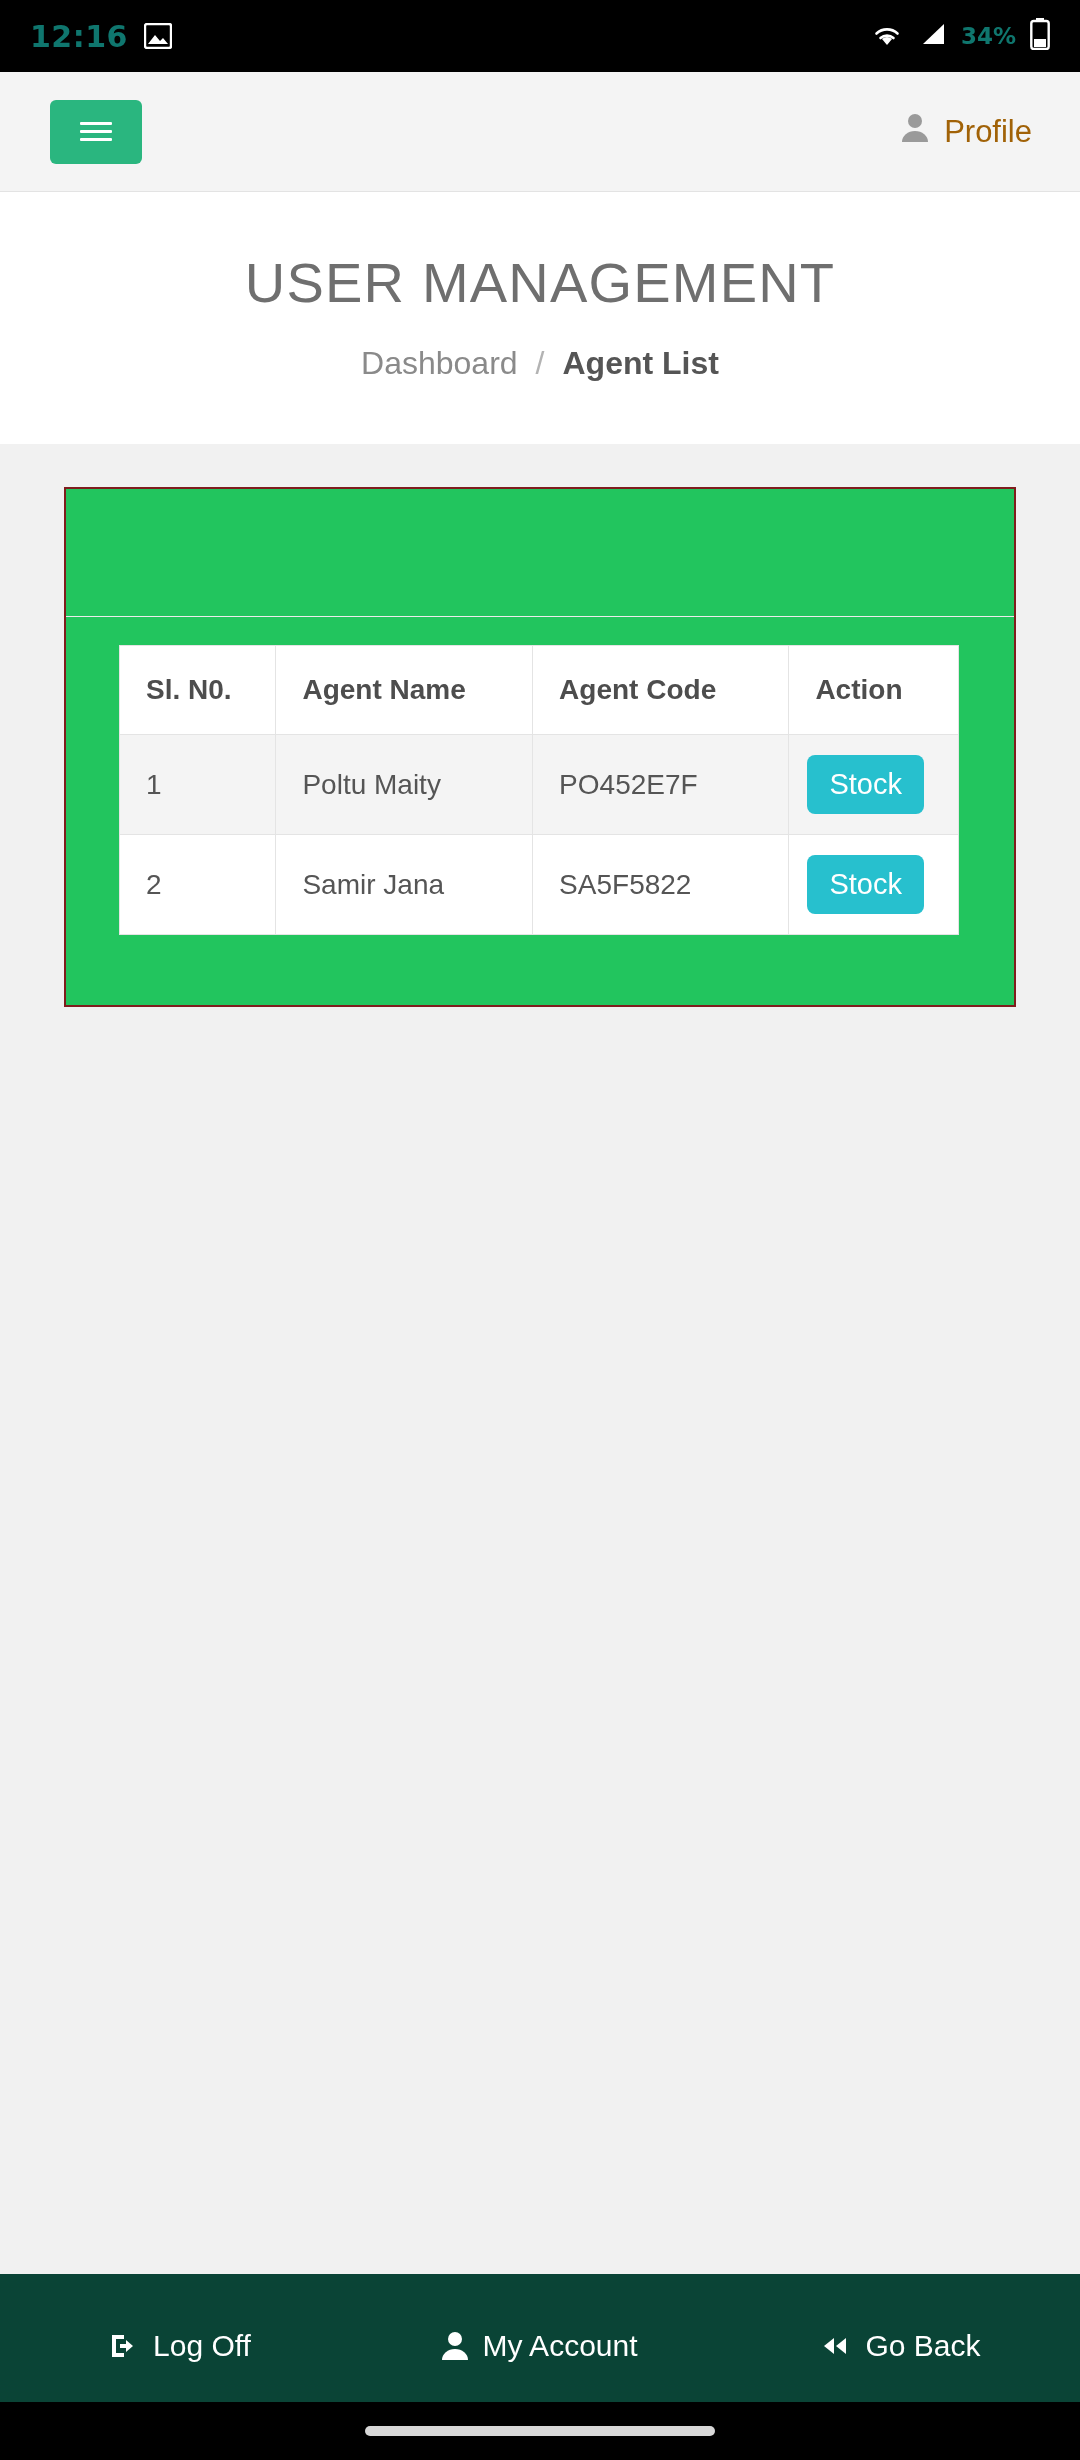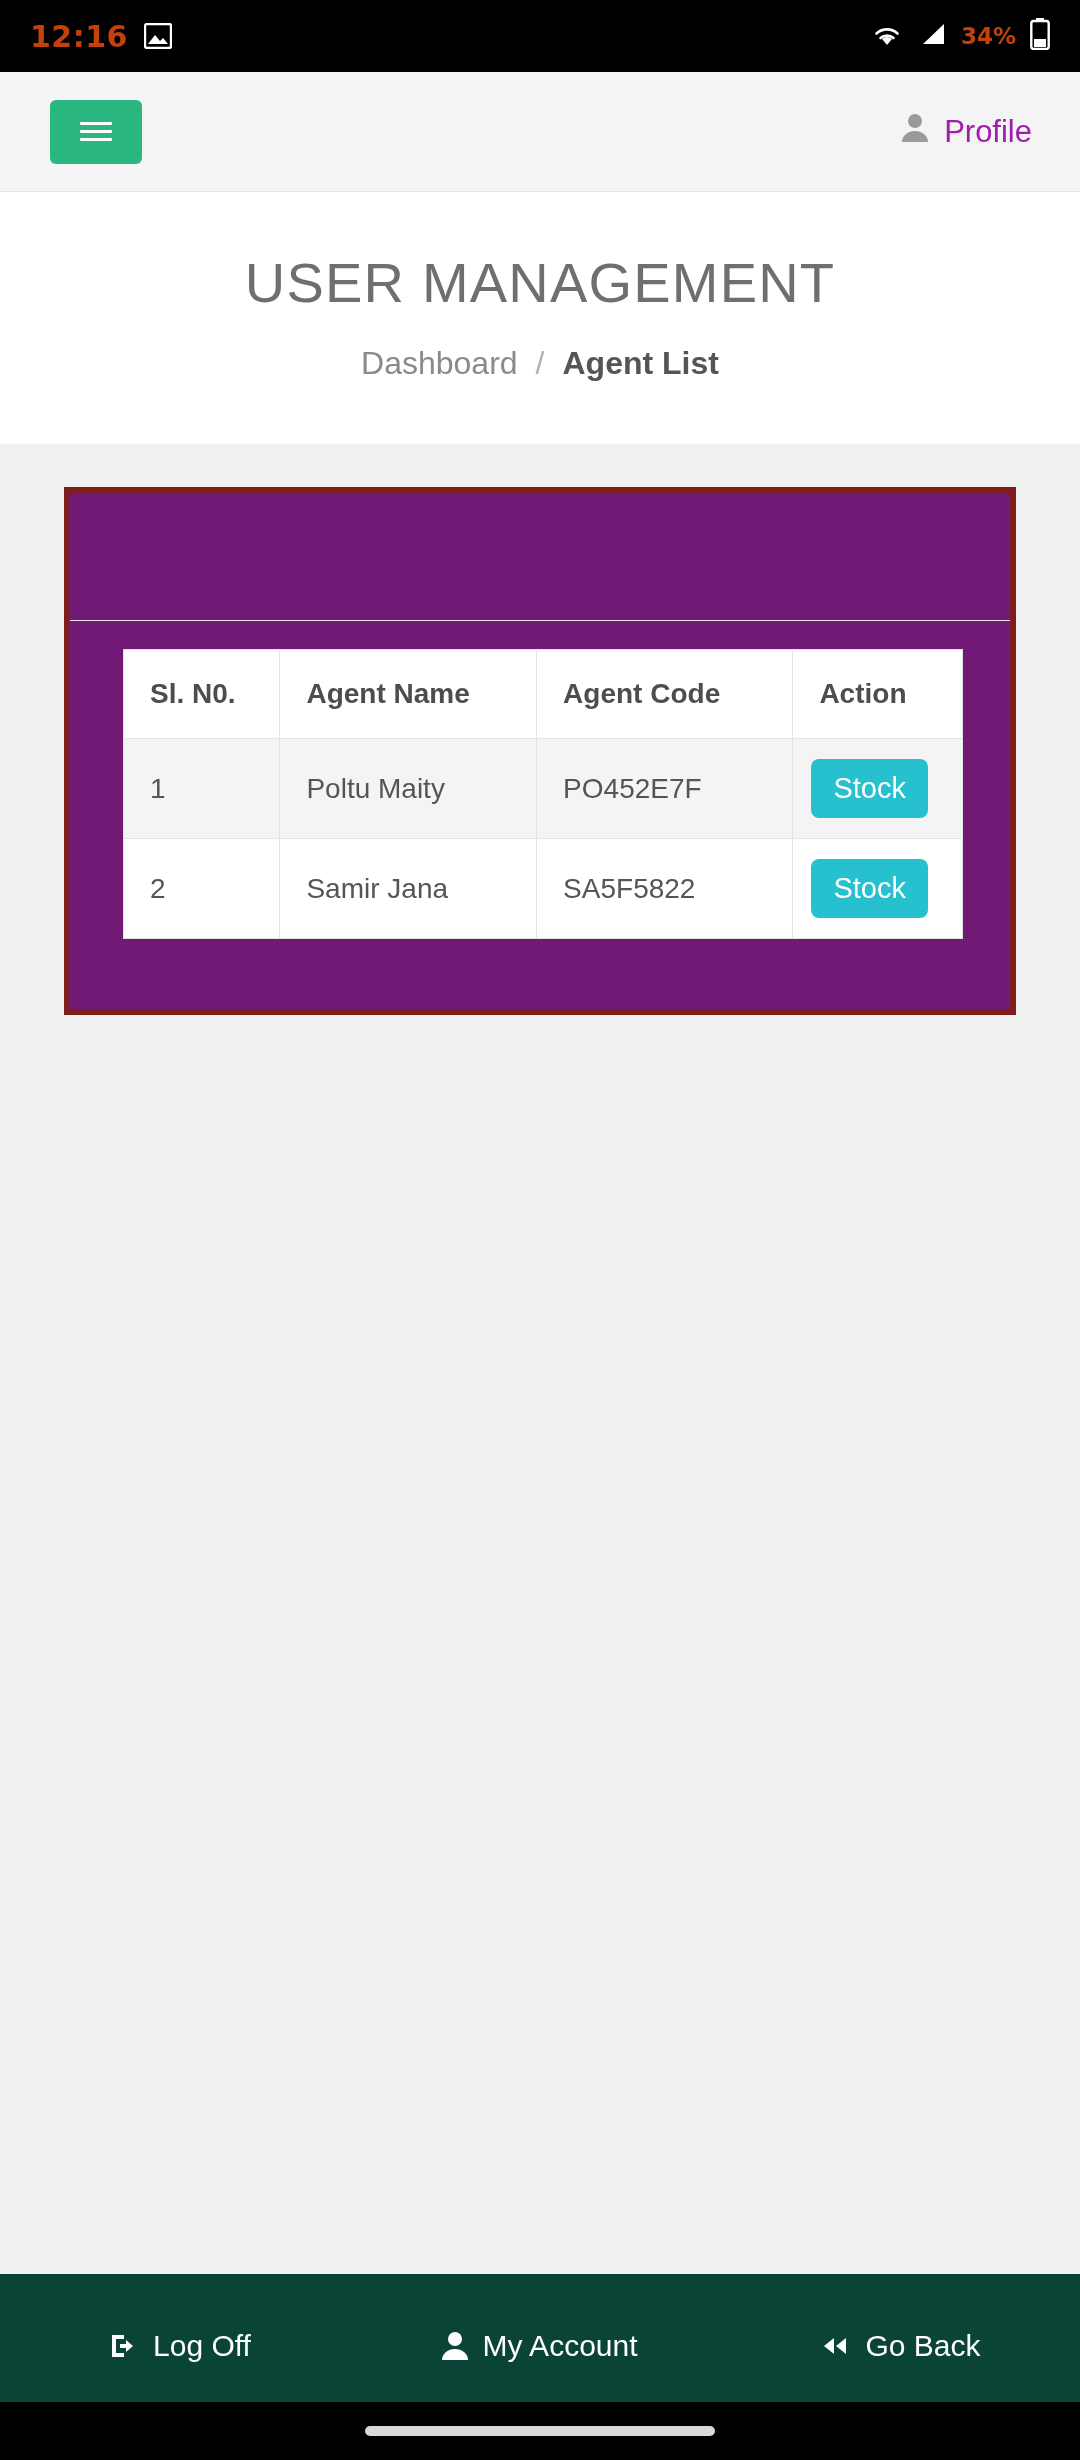--- a/index.html
+++ b/index.html
@@ -23,7 +23,7 @@
   .statusbar {
     height: 72px;
     background: #000;
-    color: #c2410c;
+    color: #0f766e;
     display: flex;
     align-items: center;
     justify-content: space-between;

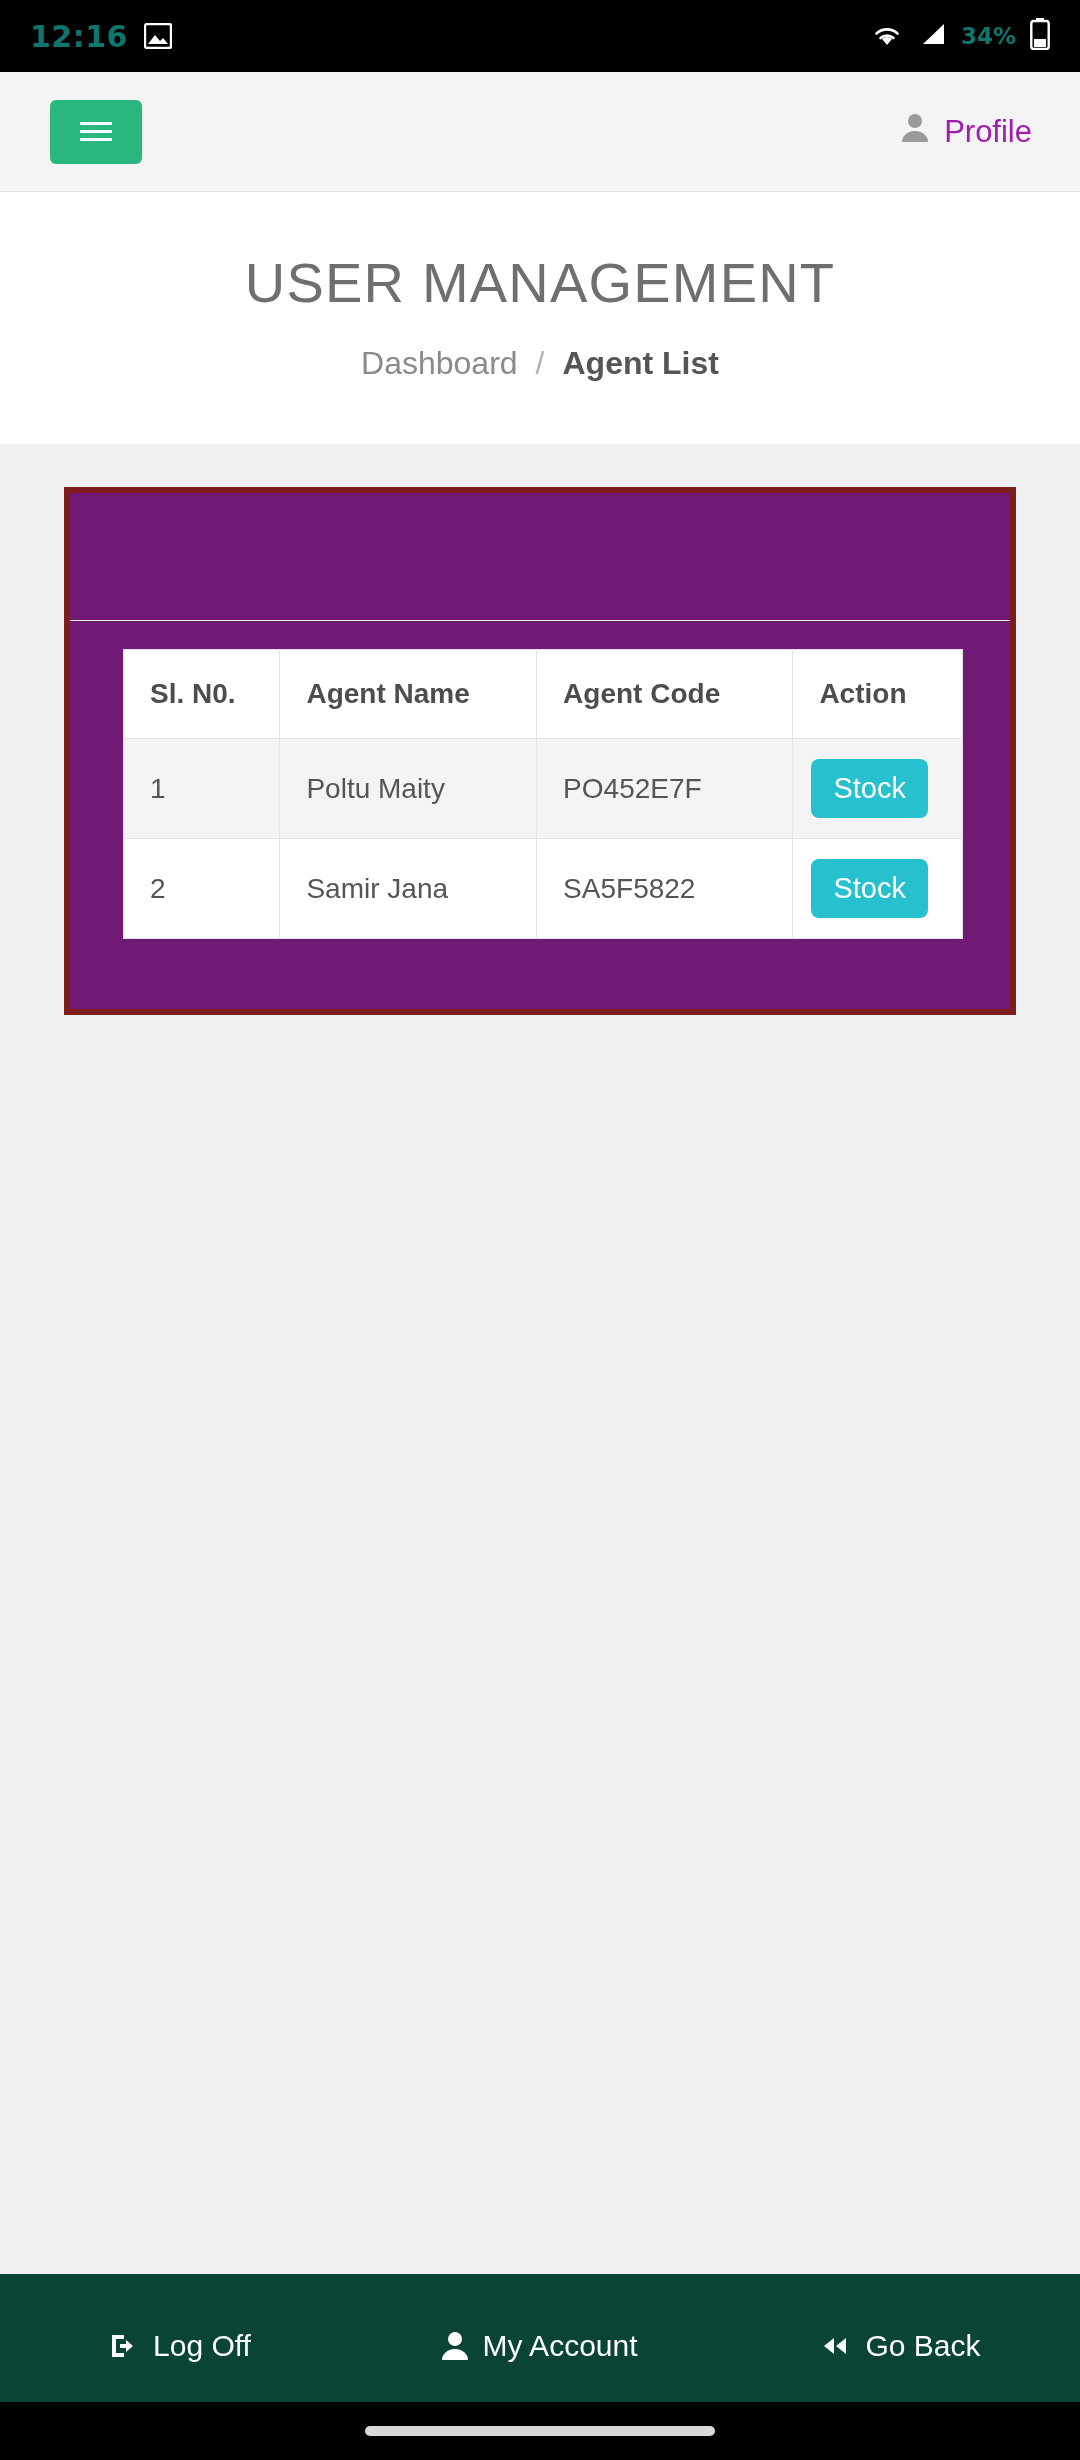--- a/index.html
+++ b/index.html
@@ -79,7 +79,7 @@
     display: flex;
     align-items: center;
     gap: 16px;
-    color: #a21caf;
+    color: #a16207;
     font-size: 31px;
     cursor: pointer;
   }

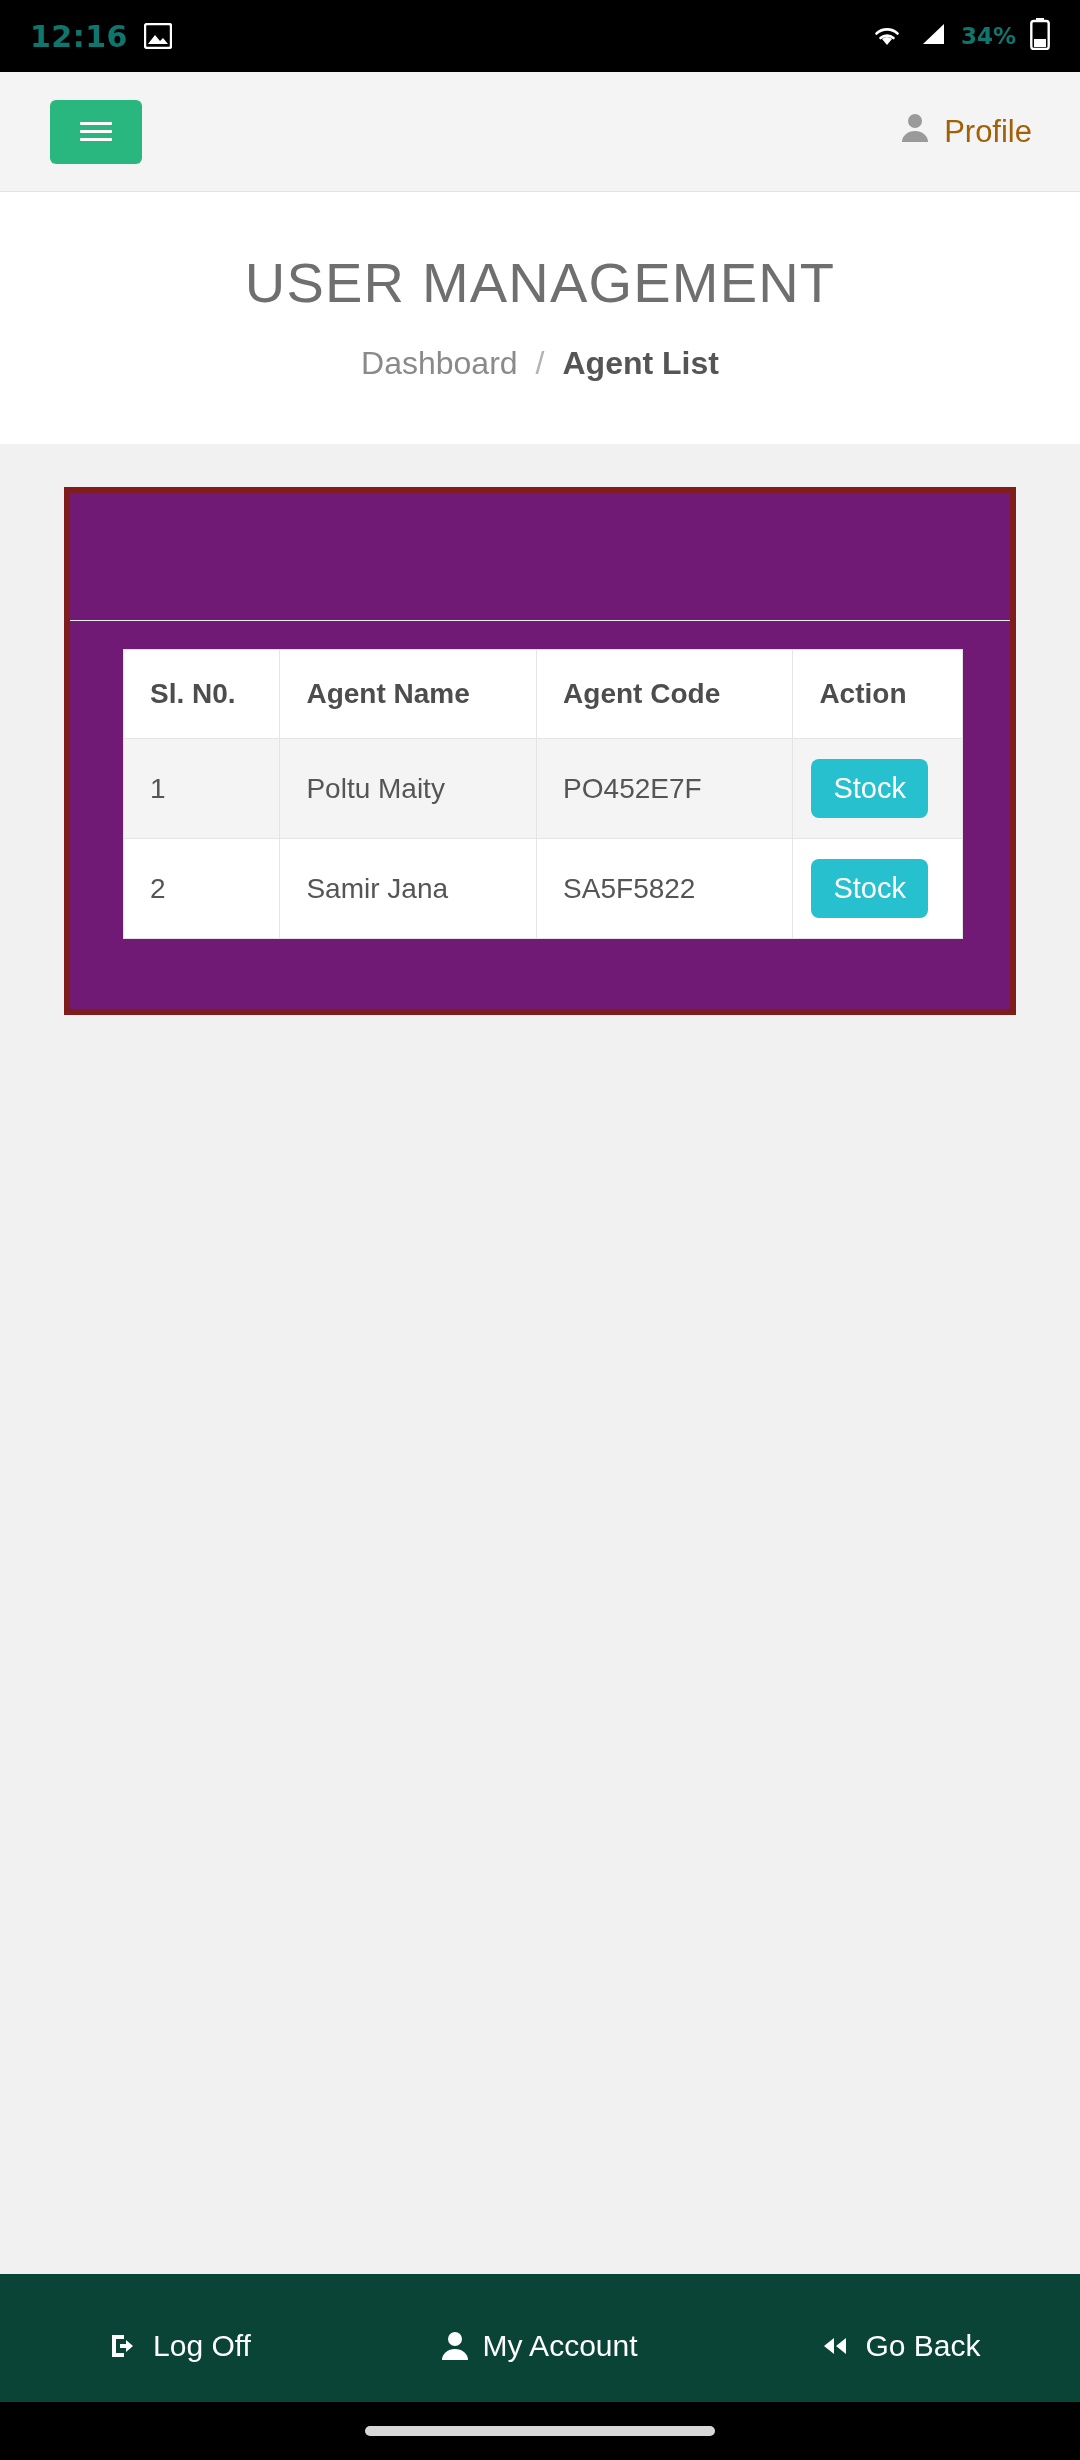--- a/index.html
+++ b/index.html
@@ -119,8 +119,8 @@
     overflow: hidden;
   }
   .card {
-    background: #701a75;
-    border: 6px solid #7f1d1d;
+    background: #22c55e;
+    border: 2px solid #7f1d1d;
     width: 100%;
   }
   .card-head {

